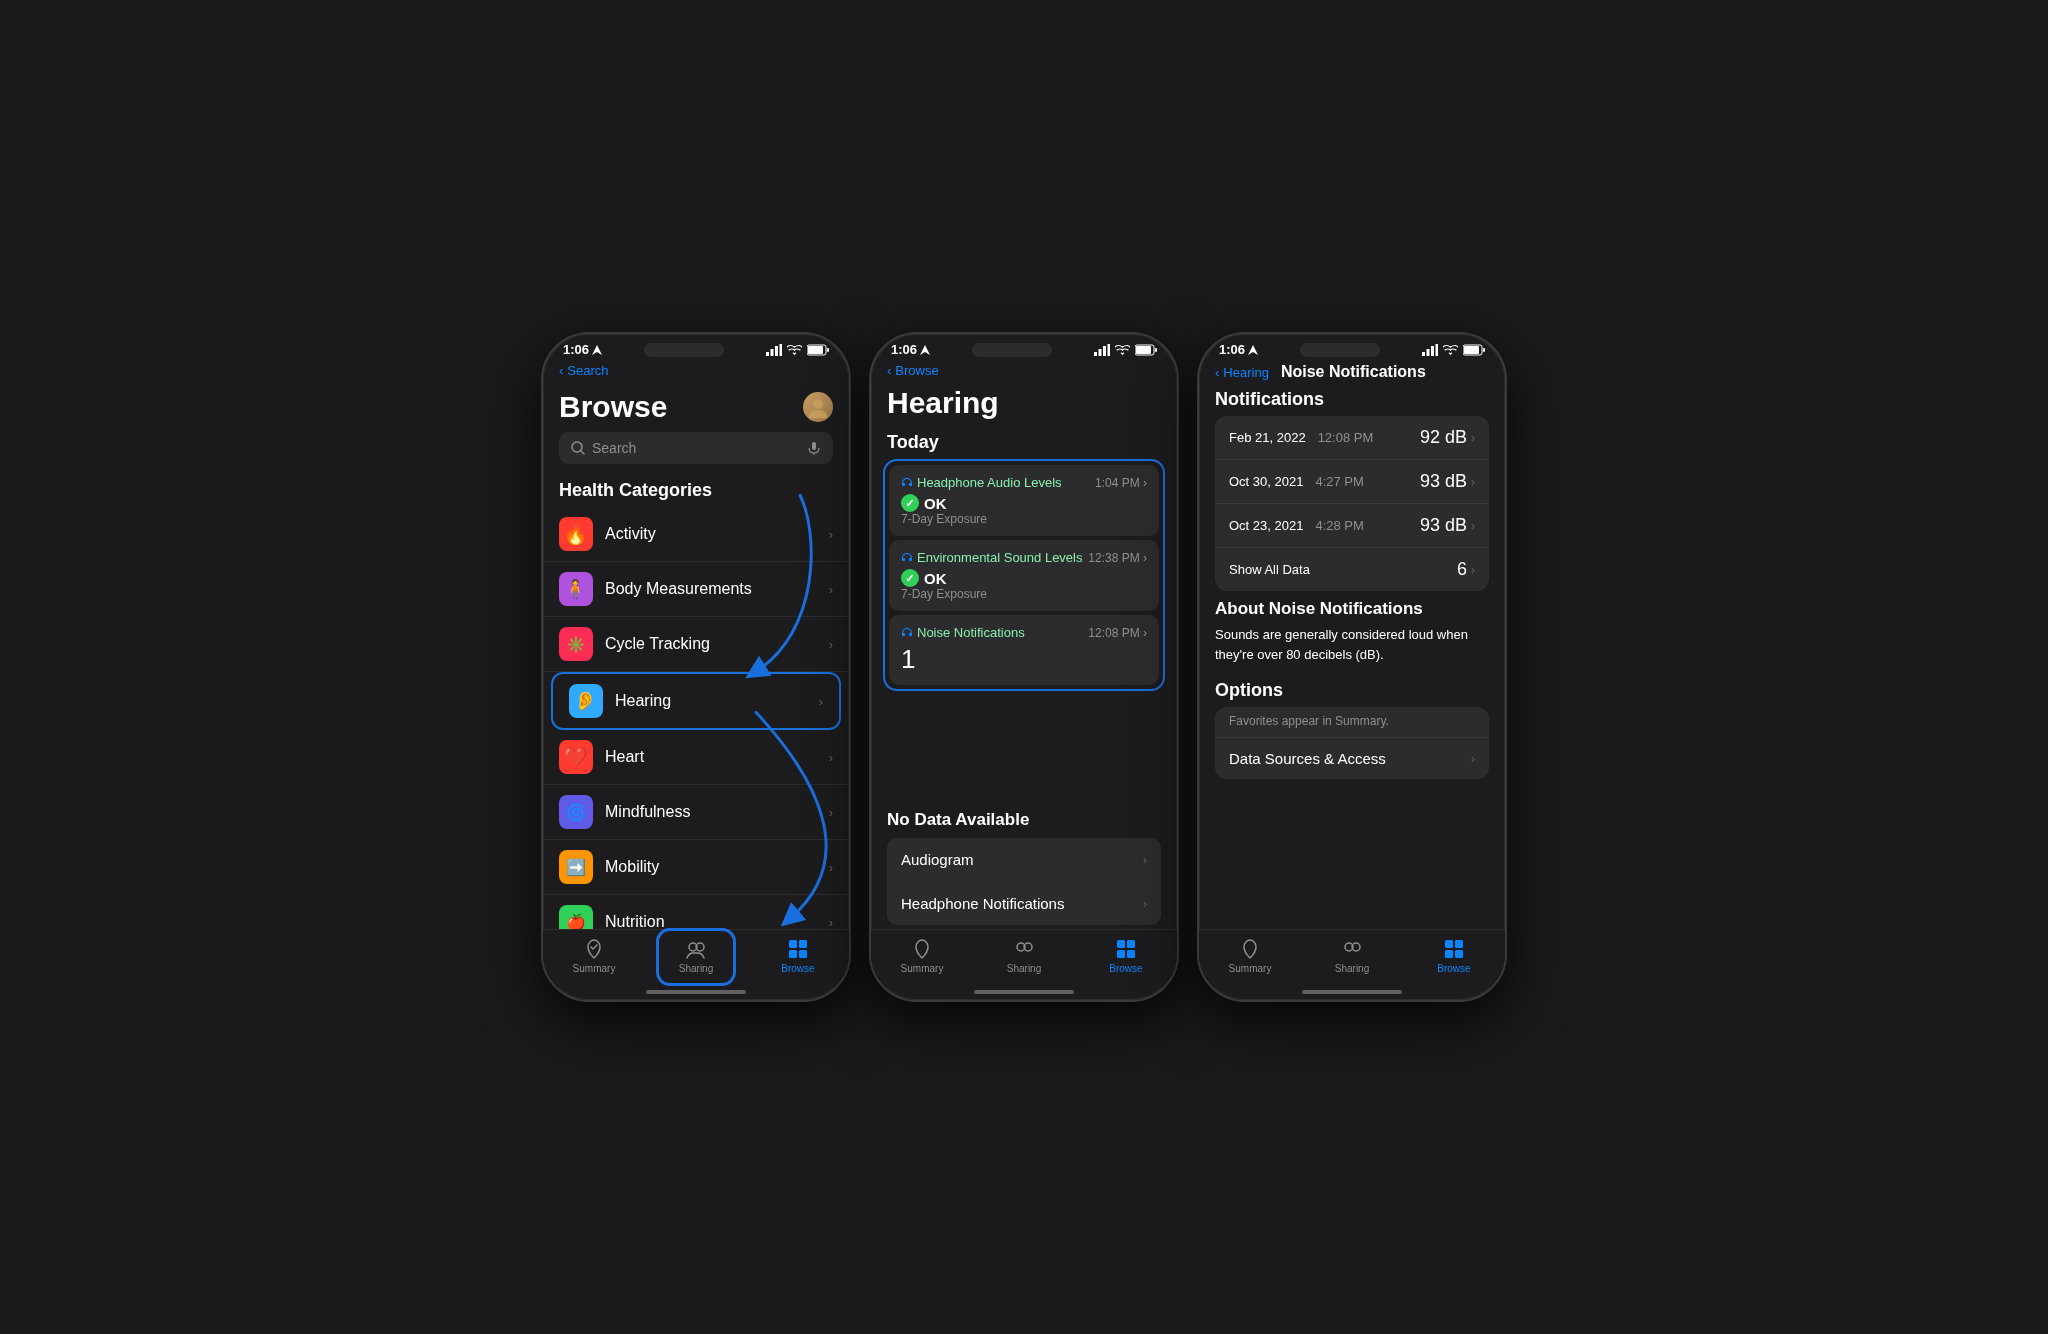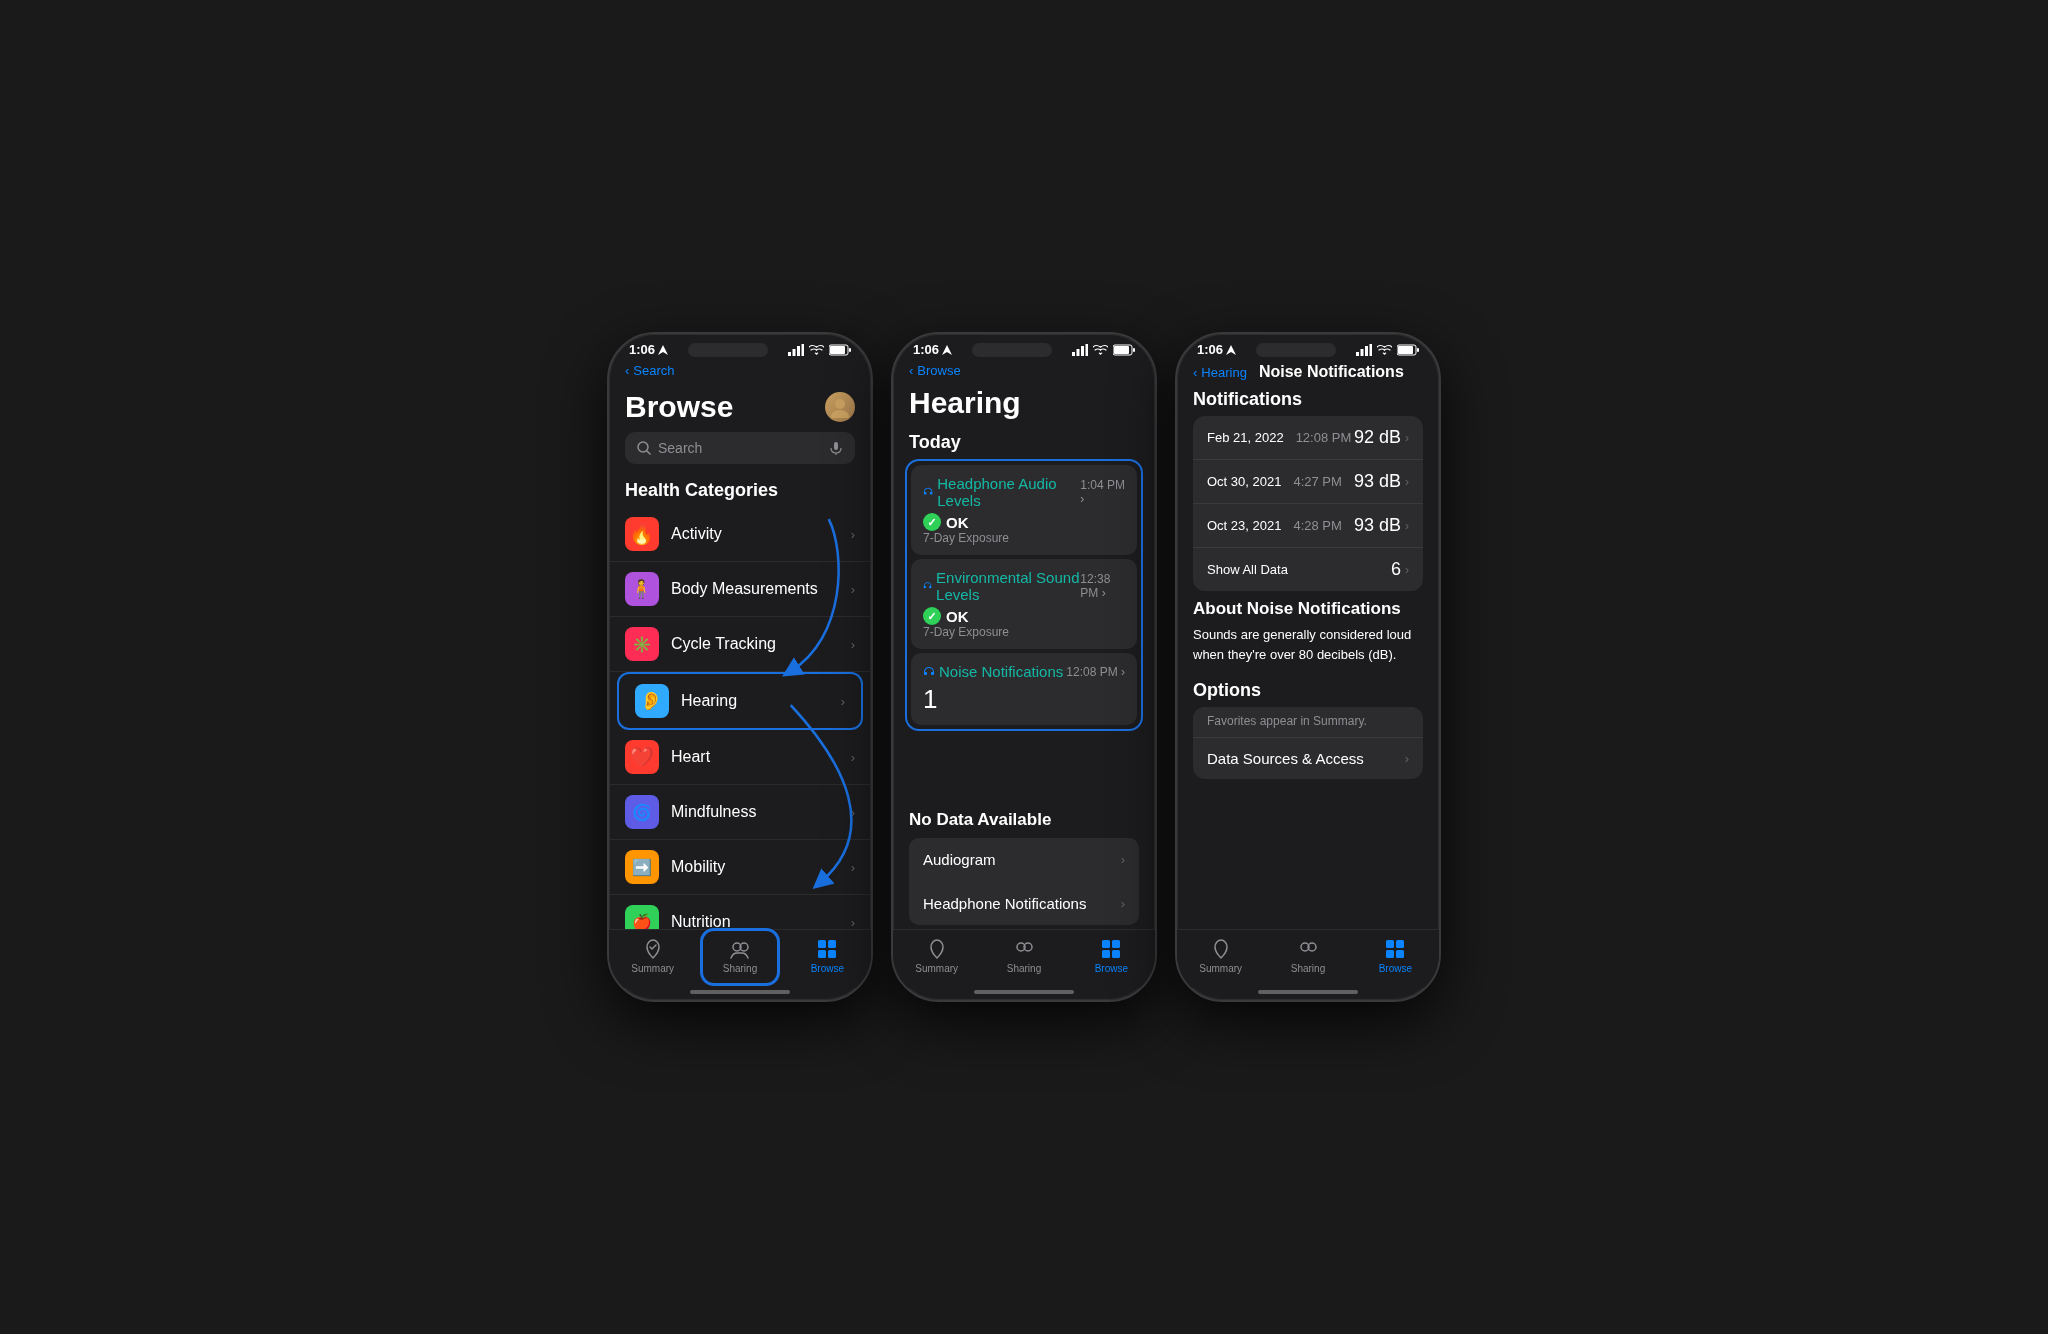--- a/index.html
+++ b/index.html
@@ -19,7 +19,7 @@
       justify-content: center;
     }
     .phone {
-      width: 266px;
+      width: 310px;
       height: 670px;
       background: #1c1c1e;
       border-radius: 48px;

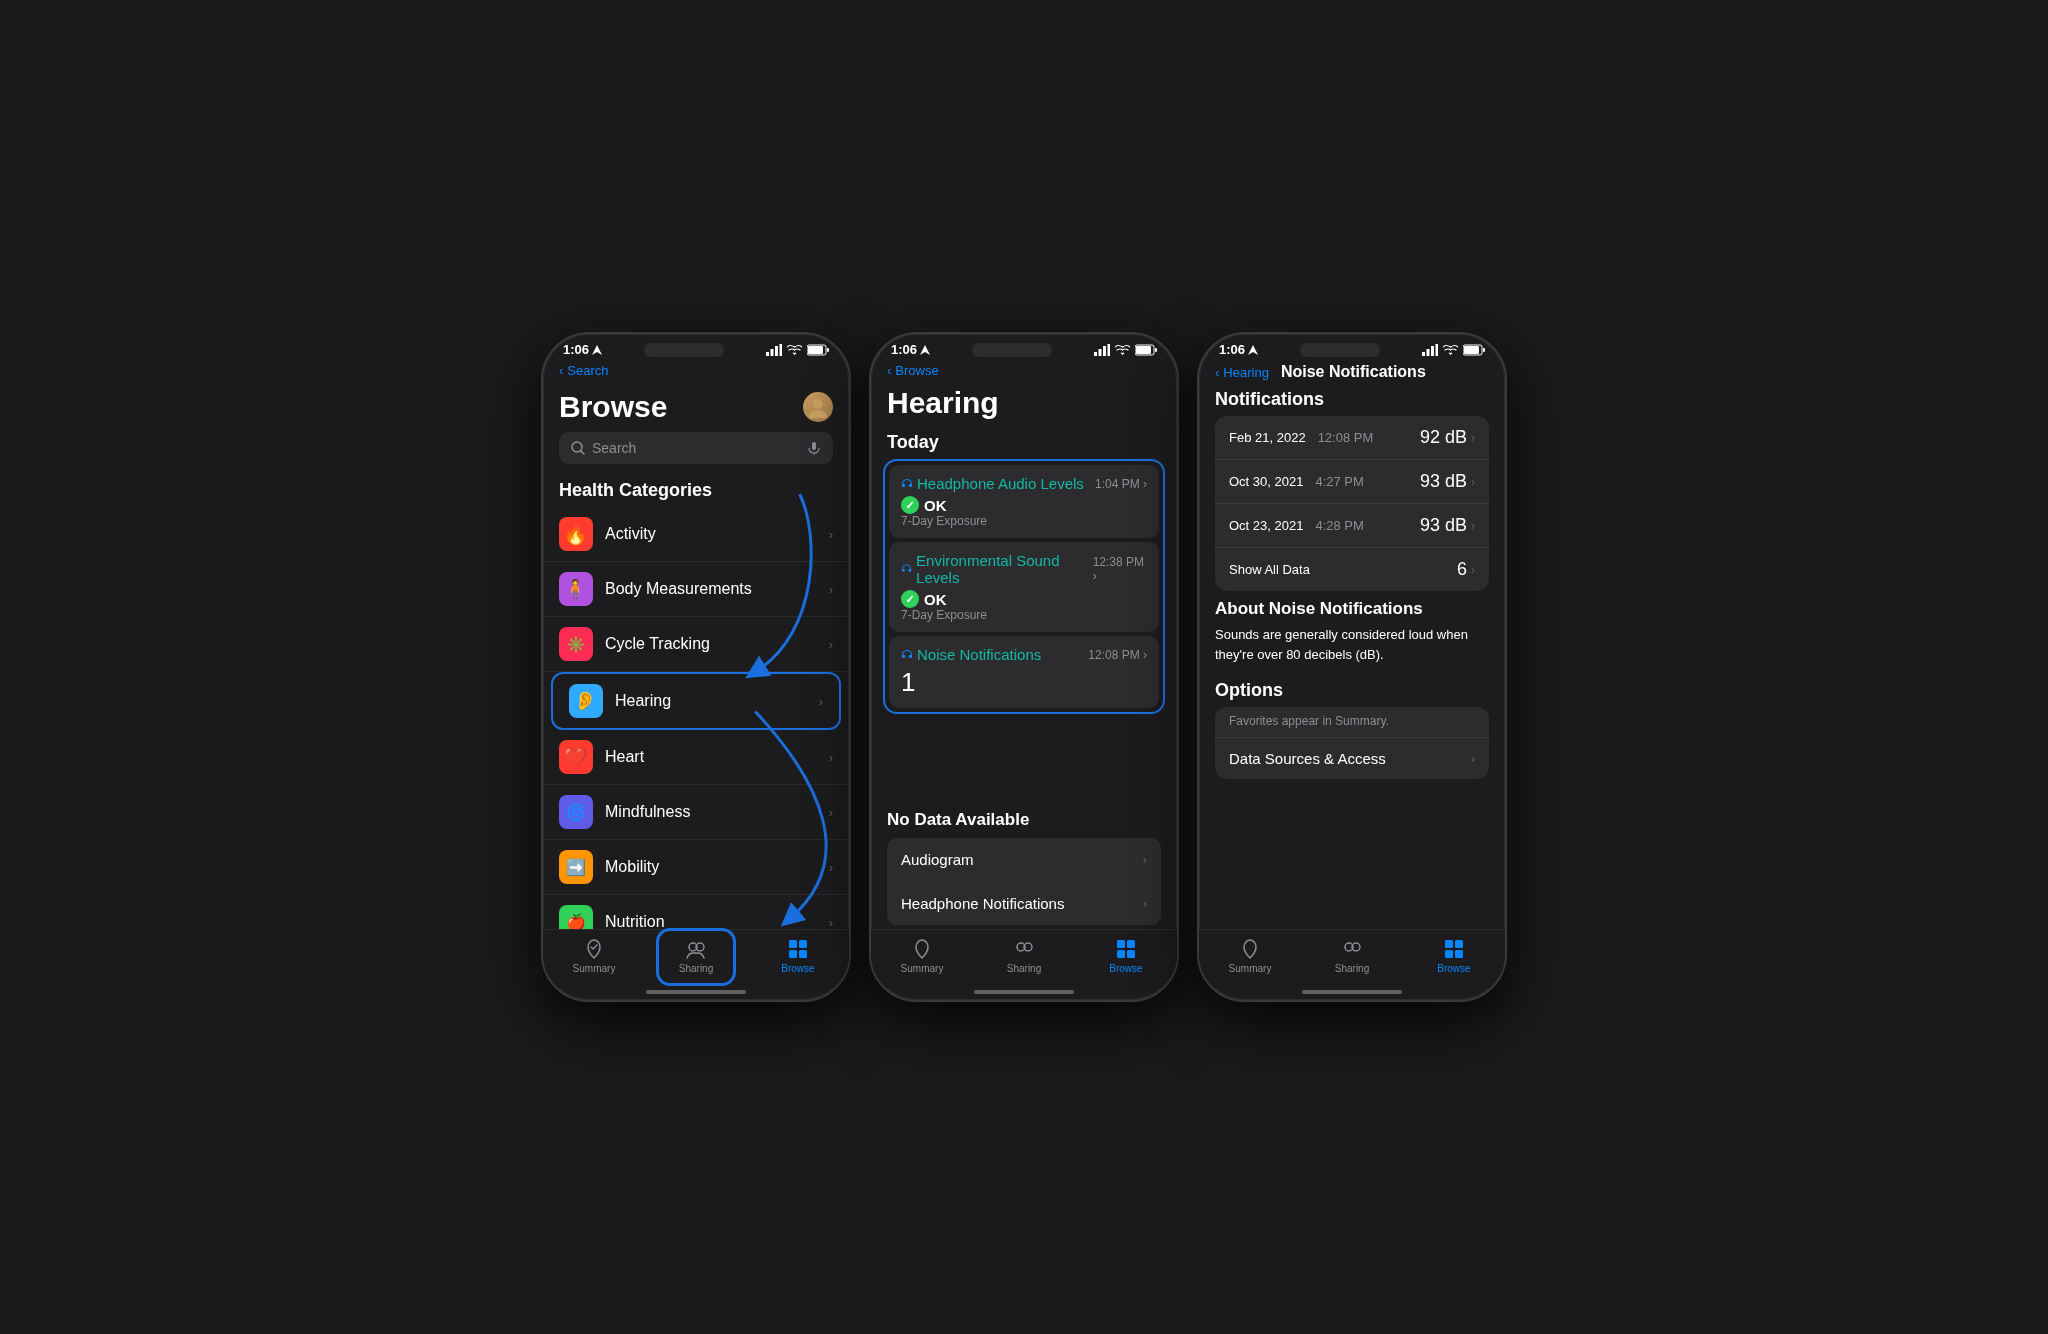--- a/index.html
+++ b/index.html
@@ -219,8 +219,8 @@
       margin-bottom: 4px;
     }
     .card-title {
-      color: #14b8a6;
-      font-size: 15px;
+      color: #86efac;
+      font-size: 13px;
       font-weight: 500;
       display: flex;
       align-items: center;

